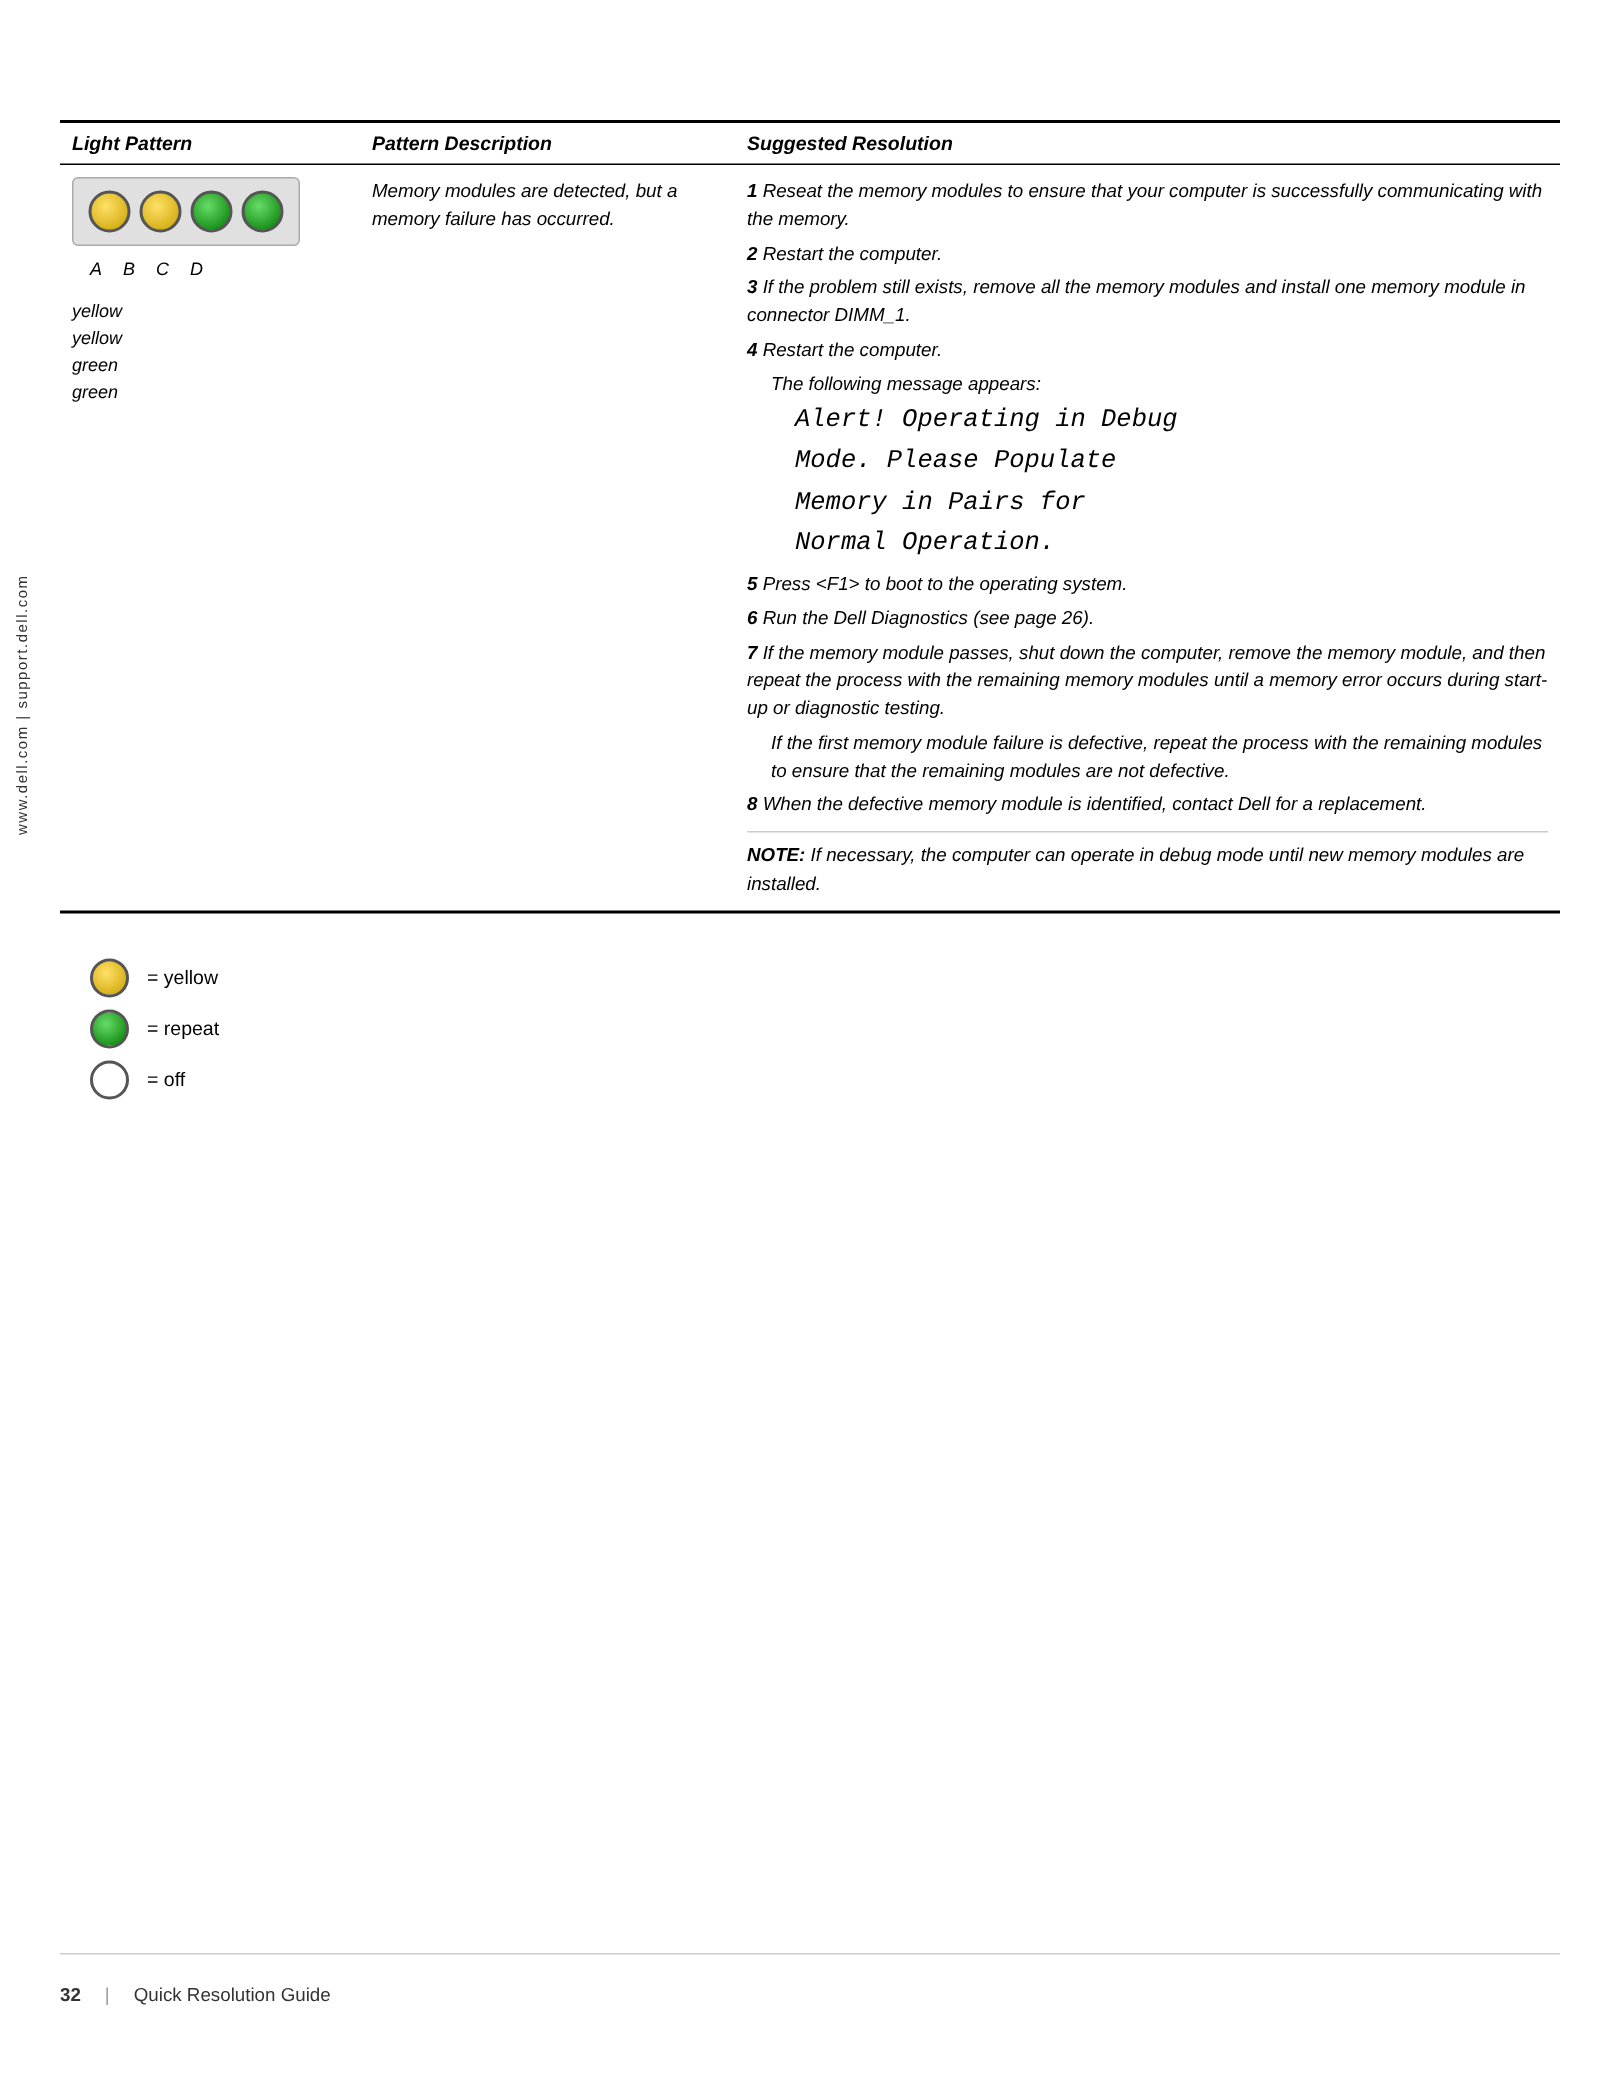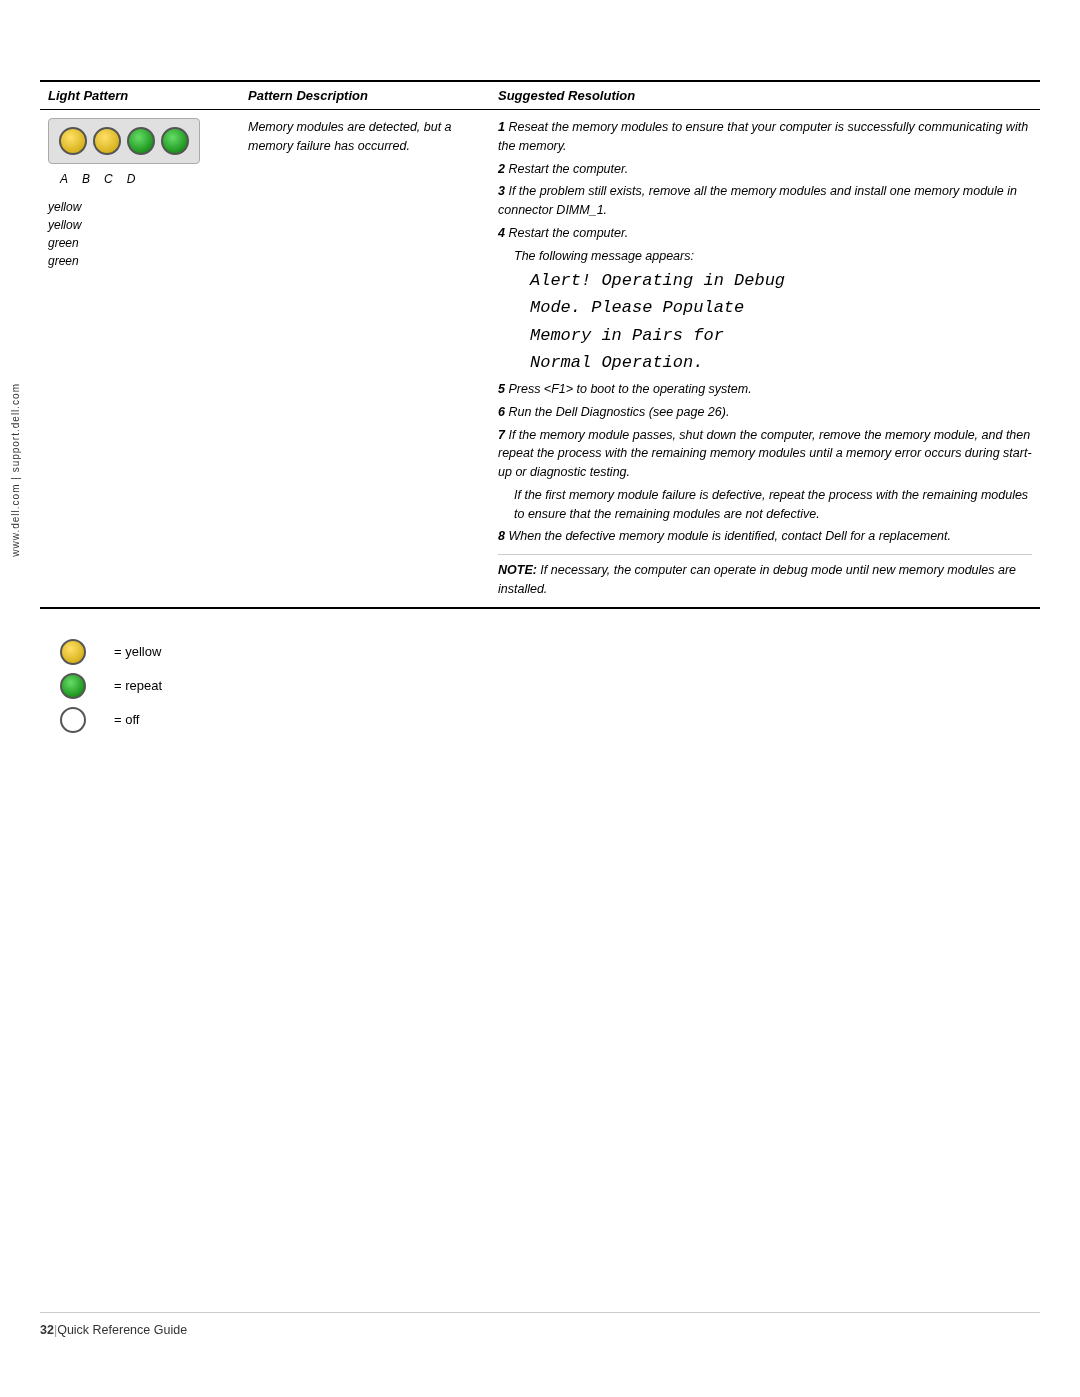--- a/index.html
+++ b/index.html
@@ -144,7 +144,7 @@
     .legend-item {
       display: flex;
       align-items: center;
-      gap: 28px;
+      gap: 12px;
       margin-bottom: 8px;
     }
     .legend-dot {

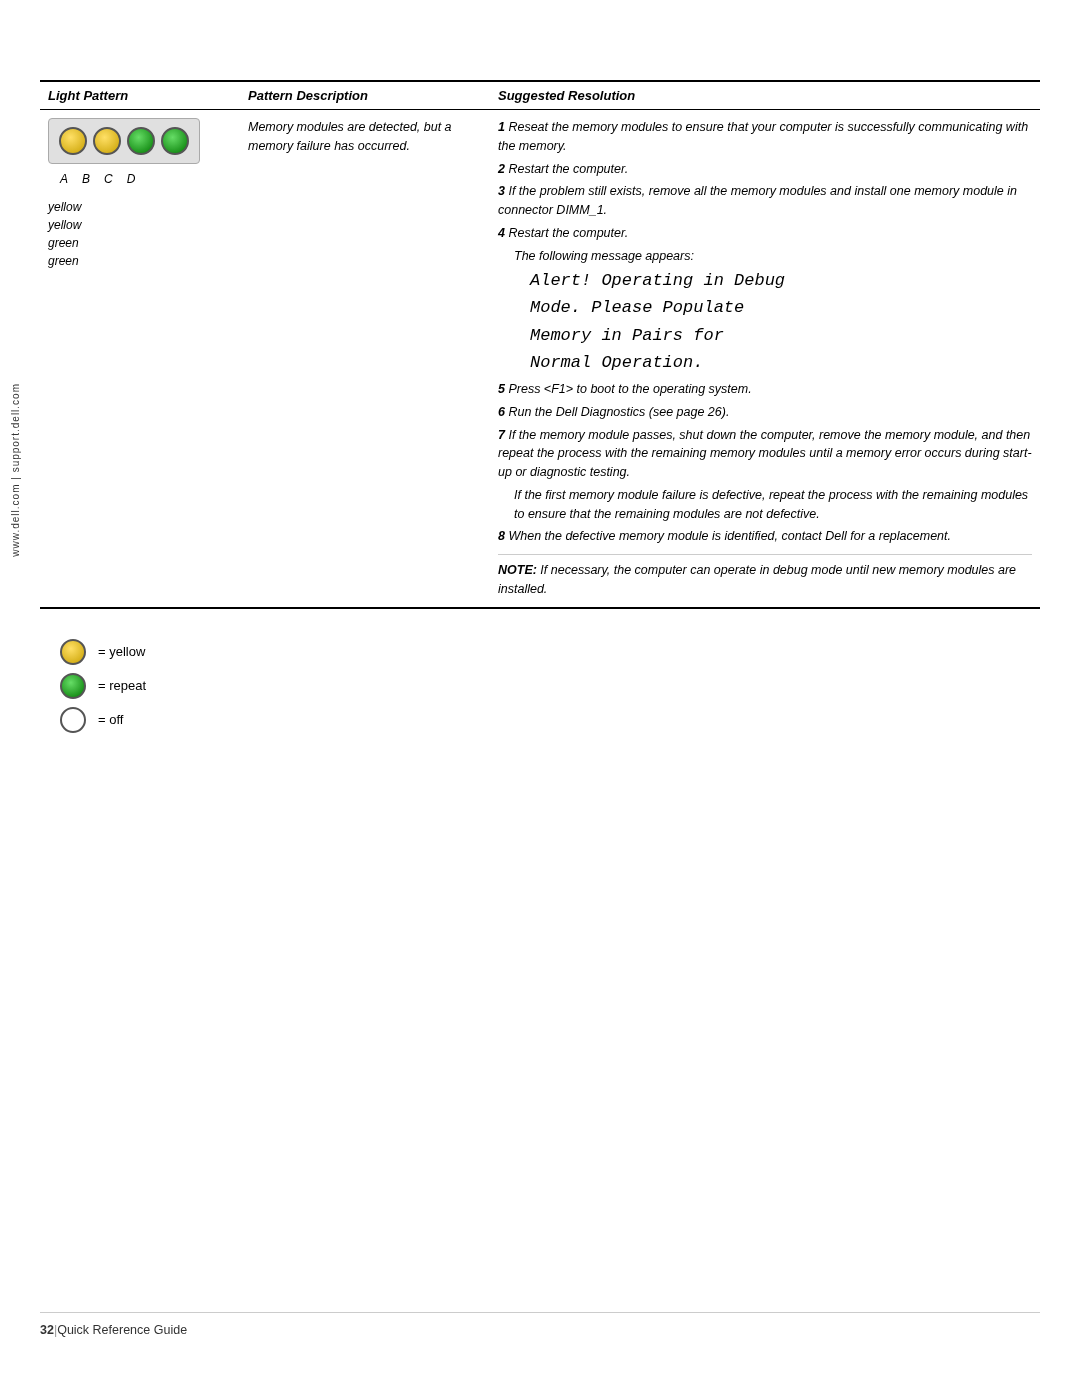--- a/index.html
+++ b/index.html
@@ -169,10 +169,11 @@
       right: 40px;
       display: flex;
       align-items: flex-end;
+      gap: 16px;
       font-size: 12.5px;
       color: #333;
       border-top: 1px solid #ccc;
-      padding-top: 10px;
+      padding-top: 20px;
     }
     .footer-page {
       font-weight: bold;

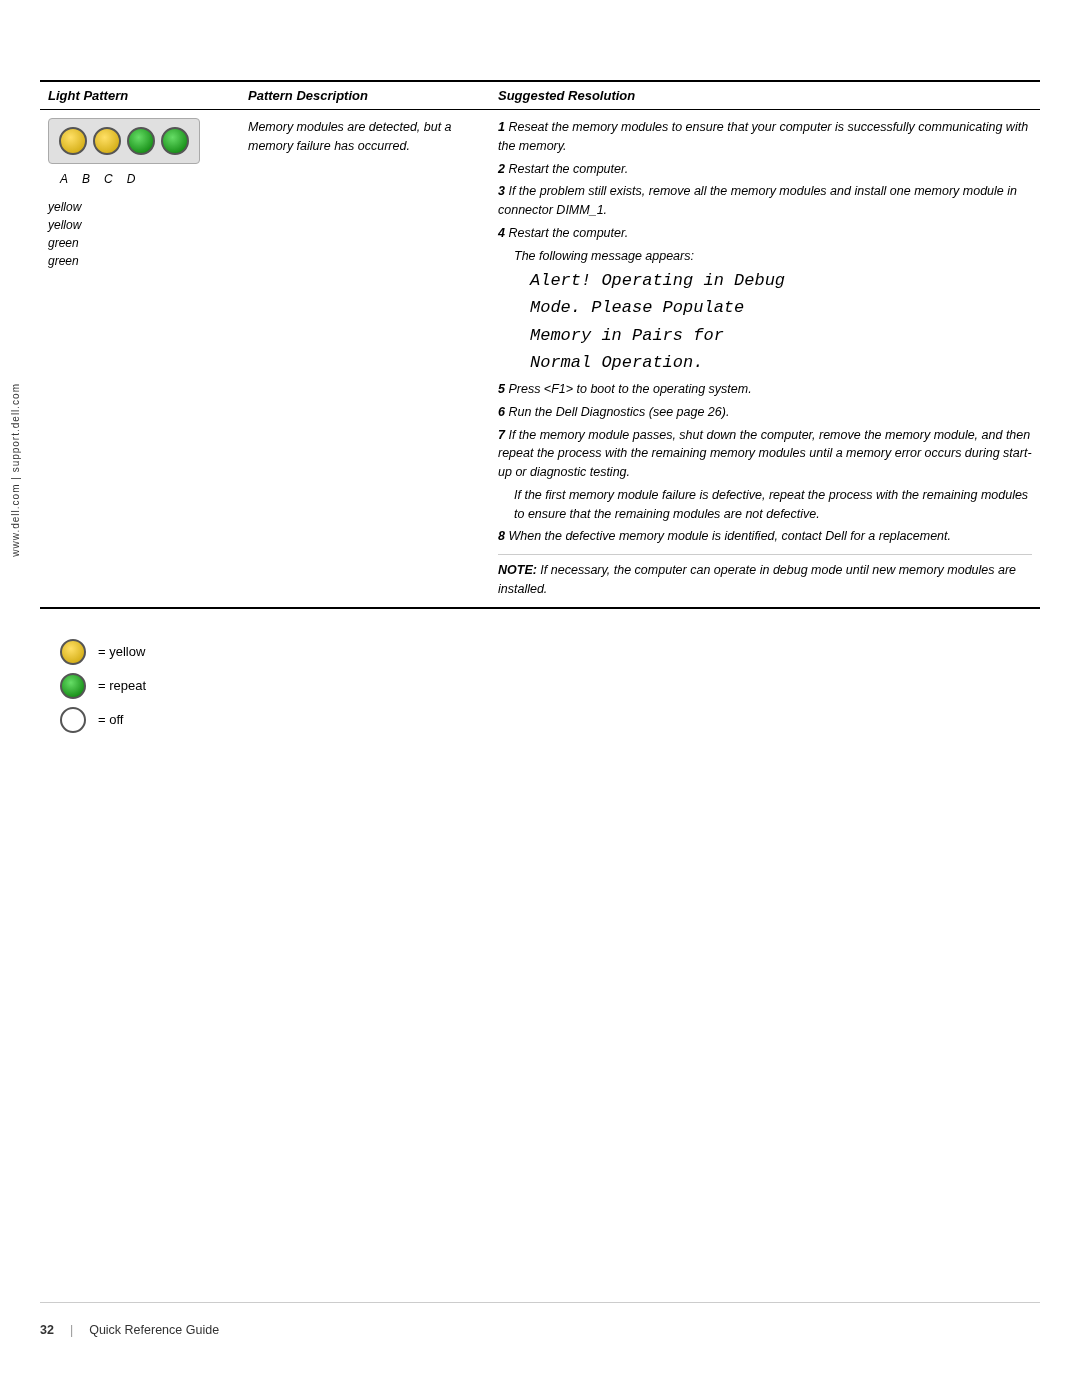--- a/index.html
+++ b/index.html
@@ -297,7 +297,7 @@
 <div class="footer">
   <span class="footer-page">32</span>
   <span class="footer-sep">|</span>
-  <span>Quick Reference Guide</span>
+  <span>Quick Resolution Guide</span>
 </div>
 
 </body></html>

